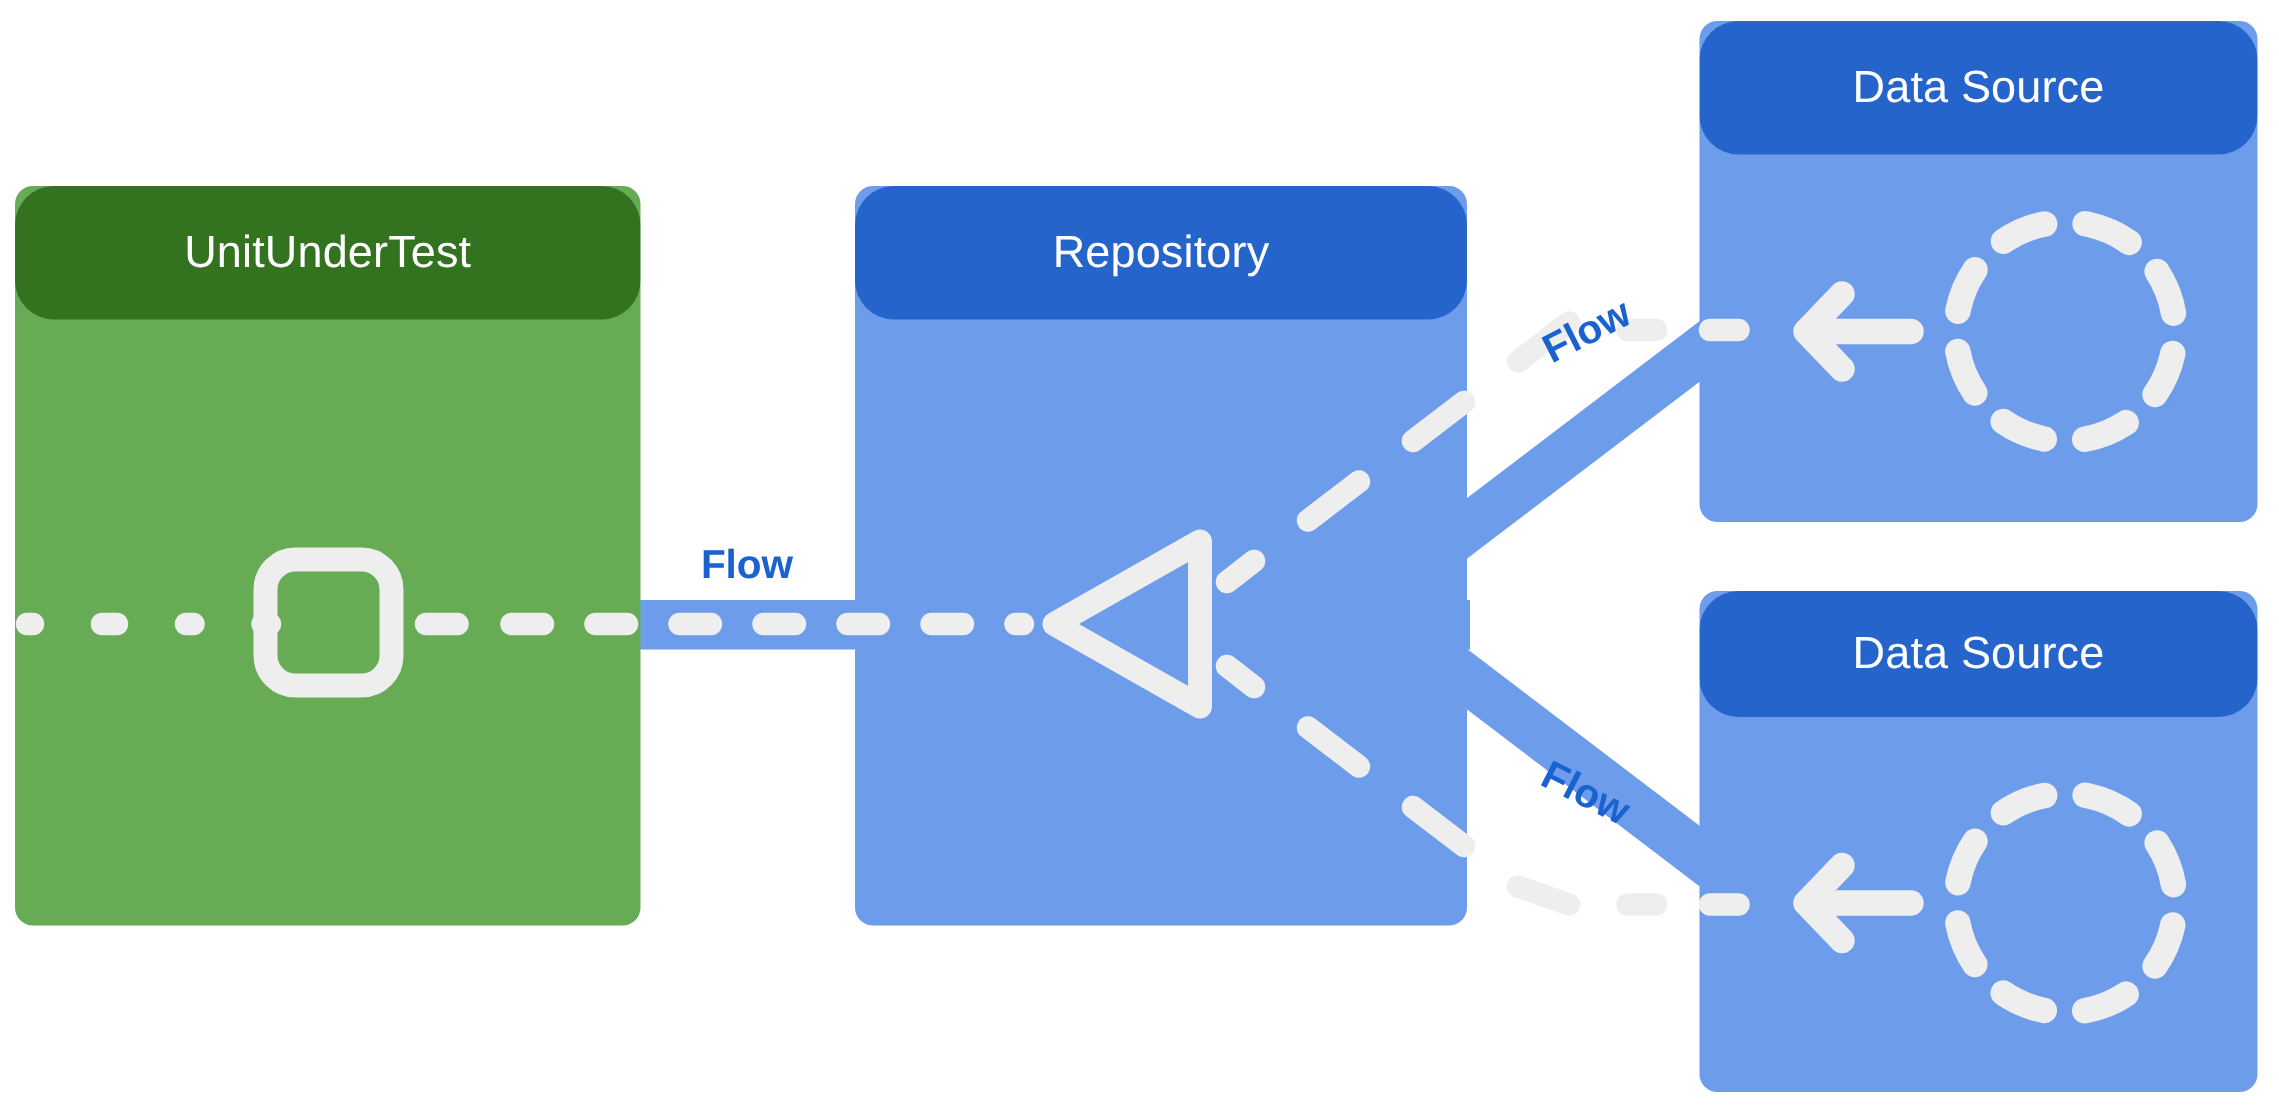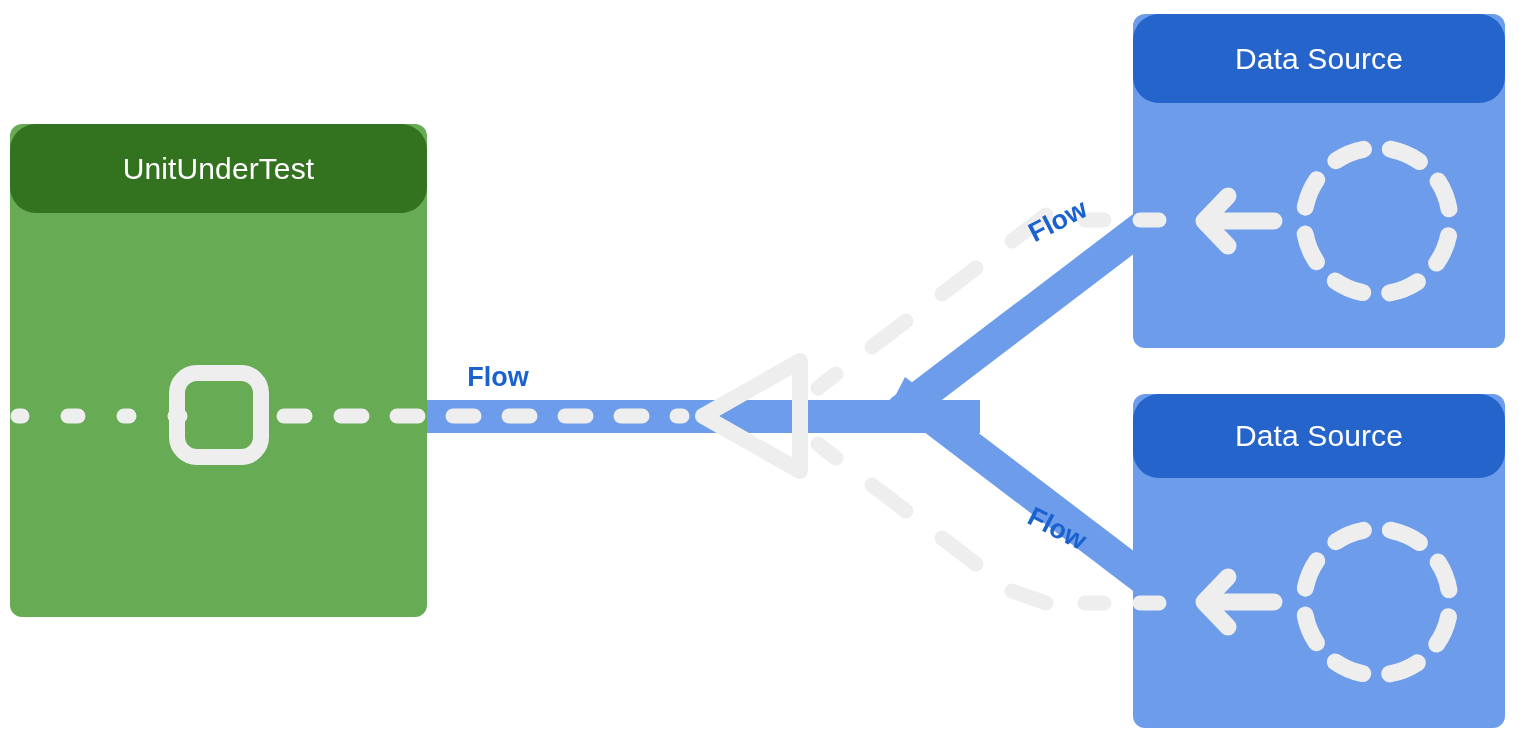--- a/index.html
+++ b/index.html
@@ -72,6 +72,11 @@
     </div>
   </div>
 
+  <div class="node" style="left:570px; top:124px; width:408px; height:493px; background:#6d9ceb;">
+    <div class="node-header" style="height:89px; background:#2564cb; font-size:30px;">
+      <span>Repository</span>
+    </div>
+  </div>
 
   <div class="node" style="left:1133px; top:14px; width:372px; height:334px; background:#6d9ceb;">
     <div class="node-header" style="height:89px; background:#2564cb; font-size:30px;">

